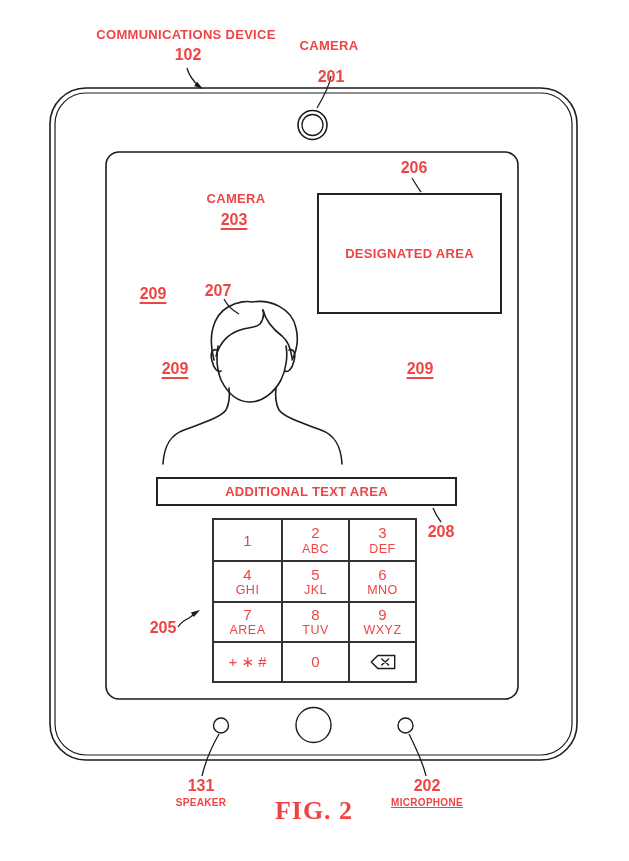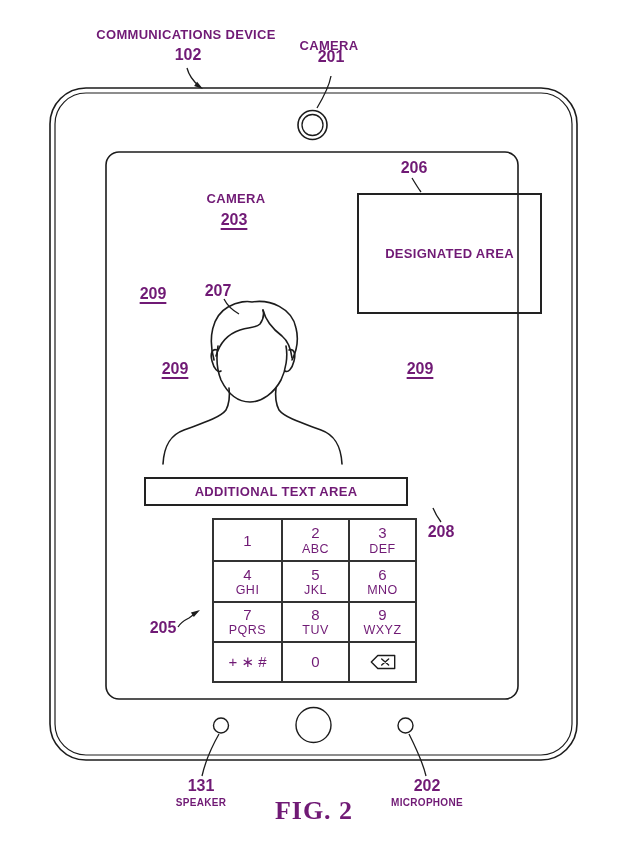--- a/index.html
+++ b/index.html
@@ -5,7 +5,7 @@
   html,body { margin:0; padding:0; background:#ffffff; }
   #canvas {
     position:relative; width:629px; height:861px; background:#ffffff;
-    font-family:"Liberation Sans", sans-serif; color:#701a75; overflow:hidden;
+    font-family:"Liberation Sans", sans-serif; color:#ef4444; overflow:hidden;
   }
   svg.overlay { position:absolute; left:0; top:0; }
   .lbl {

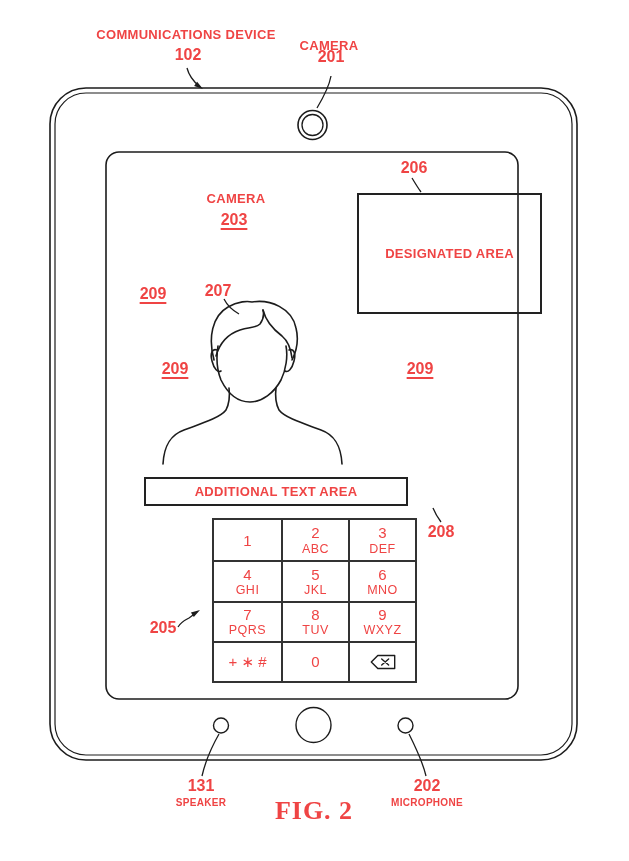--- a/index.html
+++ b/index.html
@@ -93,7 +93,7 @@
   <div class="lbl" style="left:186px; top:27px;">COMMUNICATIONS DEVICE</div>
   <div class="ref" style="left:188px; top:46px;">102</div>
   <div class="lbl" style="left:329px; top:38px;">CAMERA</div>
-  <div class="ref" style="left:331px; top:48px;">201</div>
+  <div class="ref" style="left:331px; top:68px;">201</div>
 
   <div class="ref" style="left:414px; top:159px;text-align:right;">206</div>
   <div class="lbl" style="left:236px; top:191px;">CAMERA</div>

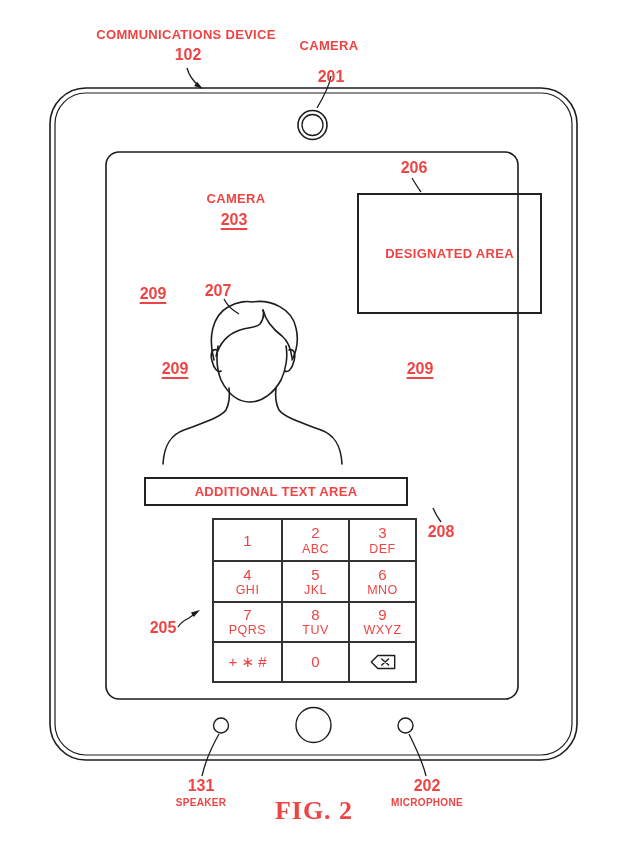--- a/index.html
+++ b/index.html
@@ -21,7 +21,7 @@
     position:absolute; border:2px solid #222; box-sizing:border-box;
     display:flex; align-items:center; justify-content:center;
   }
-  #designated-area { left:317px; top:193px; width:185px; height:121px;margin-left:40px; }
+  #designated-area { left:317px; top:193px; width:185px; height:121px; }
   #additional-text-area { left:144px; top:477px; width:264px; height:29px; border-width:2.5px; }
   .box .boxlabel { font-size:13px; font-weight:bold; letter-spacing:.3px; }
   #keypad {

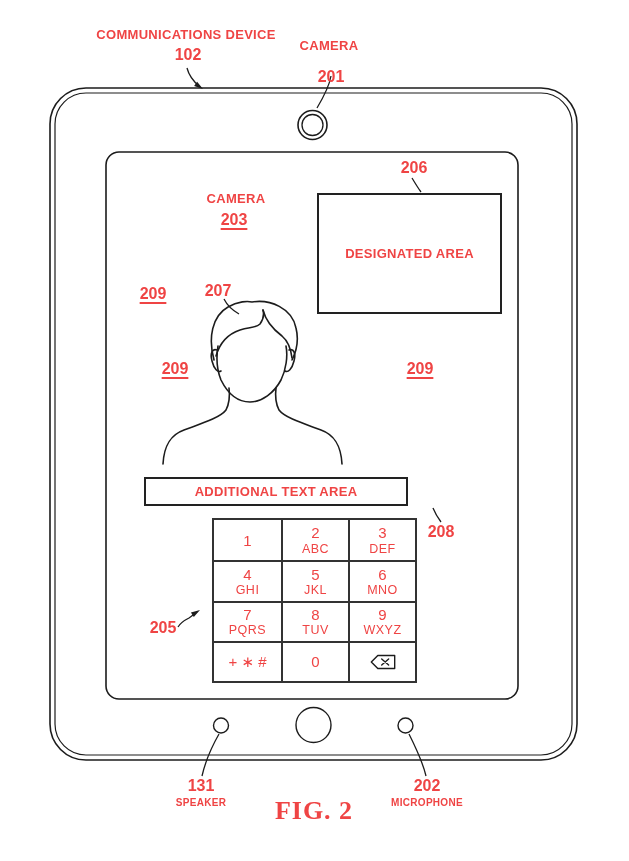--- a/index.html
+++ b/index.html
@@ -22,7 +22,7 @@
     display:flex; align-items:center; justify-content:center;
   }
   #designated-area { left:317px; top:193px; width:185px; height:121px; }
-  #additional-text-area { left:144px; top:477px; width:264px; height:29px; border-width:2.5px; }
+  #additional-text-area { left:156px; top:477px; width:301px; height:29px; border-width:2.5px; }
   .box .boxlabel { font-size:13px; font-weight:bold; letter-spacing:.3px; }
   #keypad {
     position:absolute; left:212px; top:518px; width:205px; height:165px;

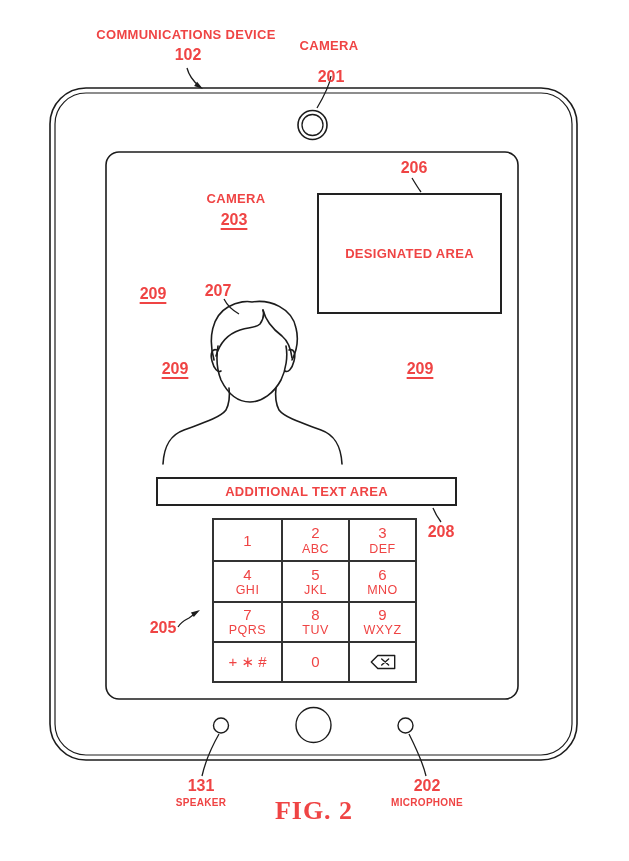--- a/index.html
+++ b/index.html
@@ -138,7 +138,7 @@
       </div>
     <div class="key bt">
         <span class="digit">7</span>
-        <span class="letters">PQRS</span>
+        <span class="letters">AREA</span>
       </div>
     <div class="key bl bt">
         <span class="digit">8</span>

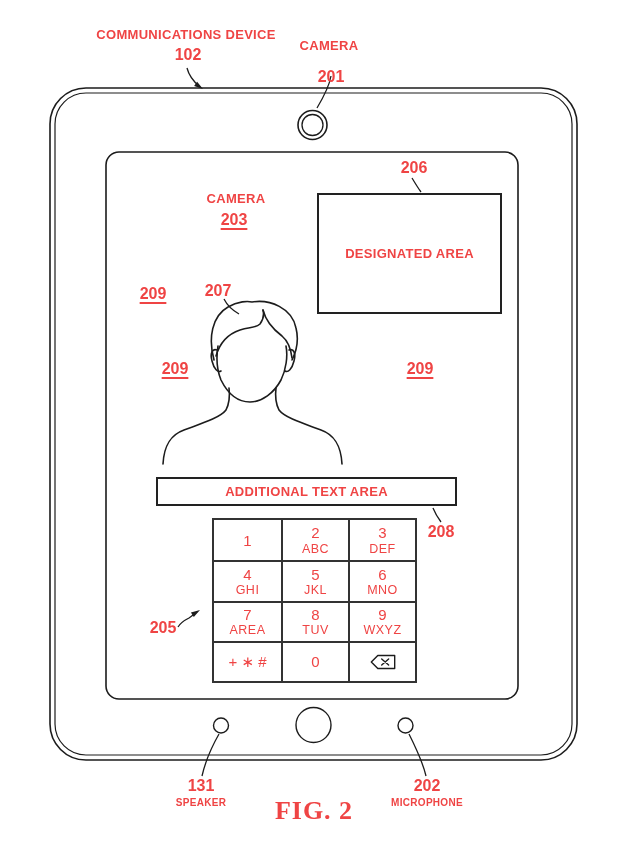--- a/index.html
+++ b/index.html
@@ -167,7 +167,7 @@
   <div class="lbl caption-sub" style="left:201px; top:797px;">SPEAKER</div>
   <div id="fig-caption" style="left:314px; top:796px;">FIG. 2</div>
   <div class="ref" style="left:427px; top:777px;">202</div>
-  <div class="lbl caption-sub" style="left:427px; top:797px;">MICROPHONE</div>
+  <div class="lbl caption-sub" style="left:427px; top:797px;text-decoration:underline;">MICROPHONE</div>
 
 </div>
 

